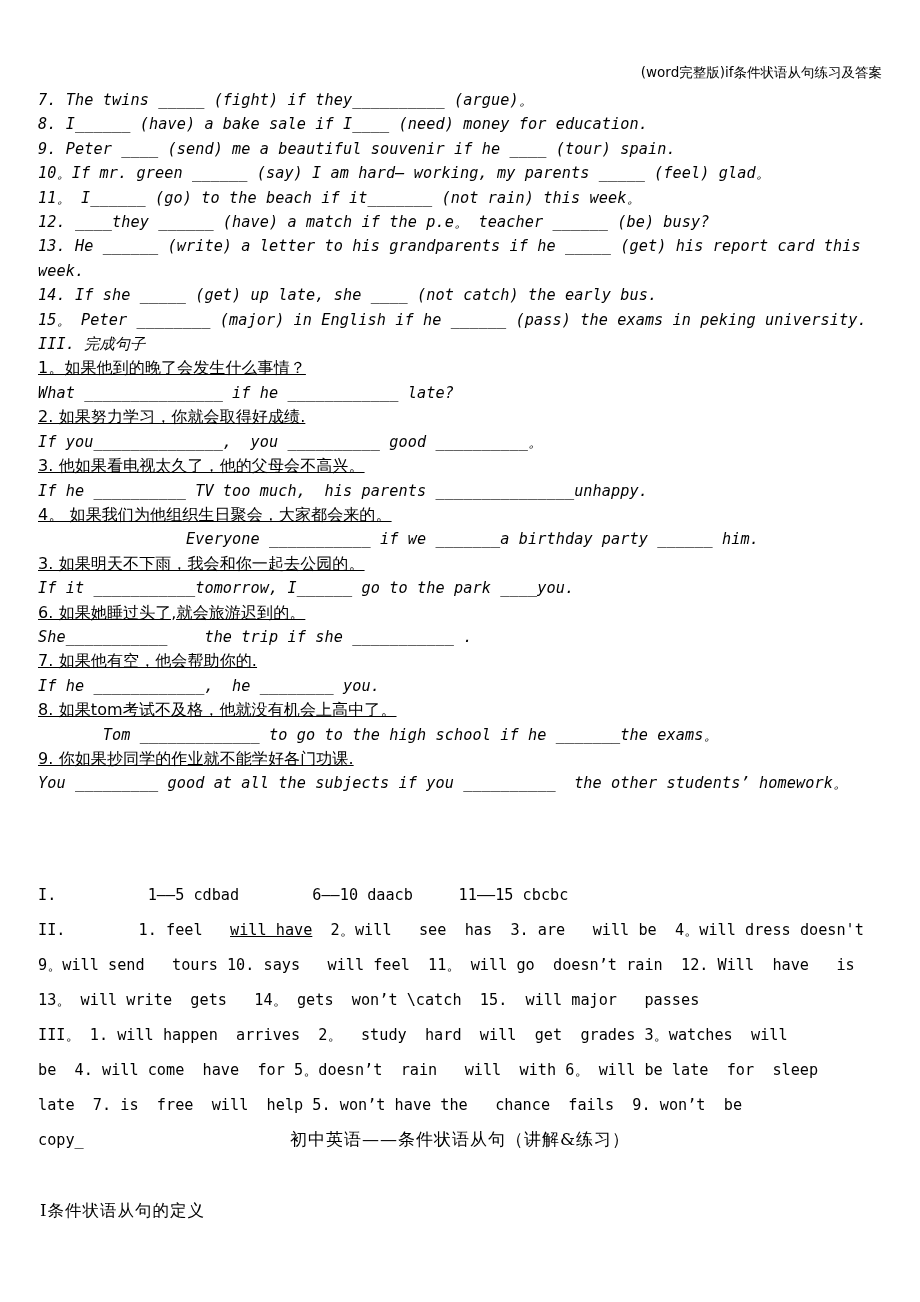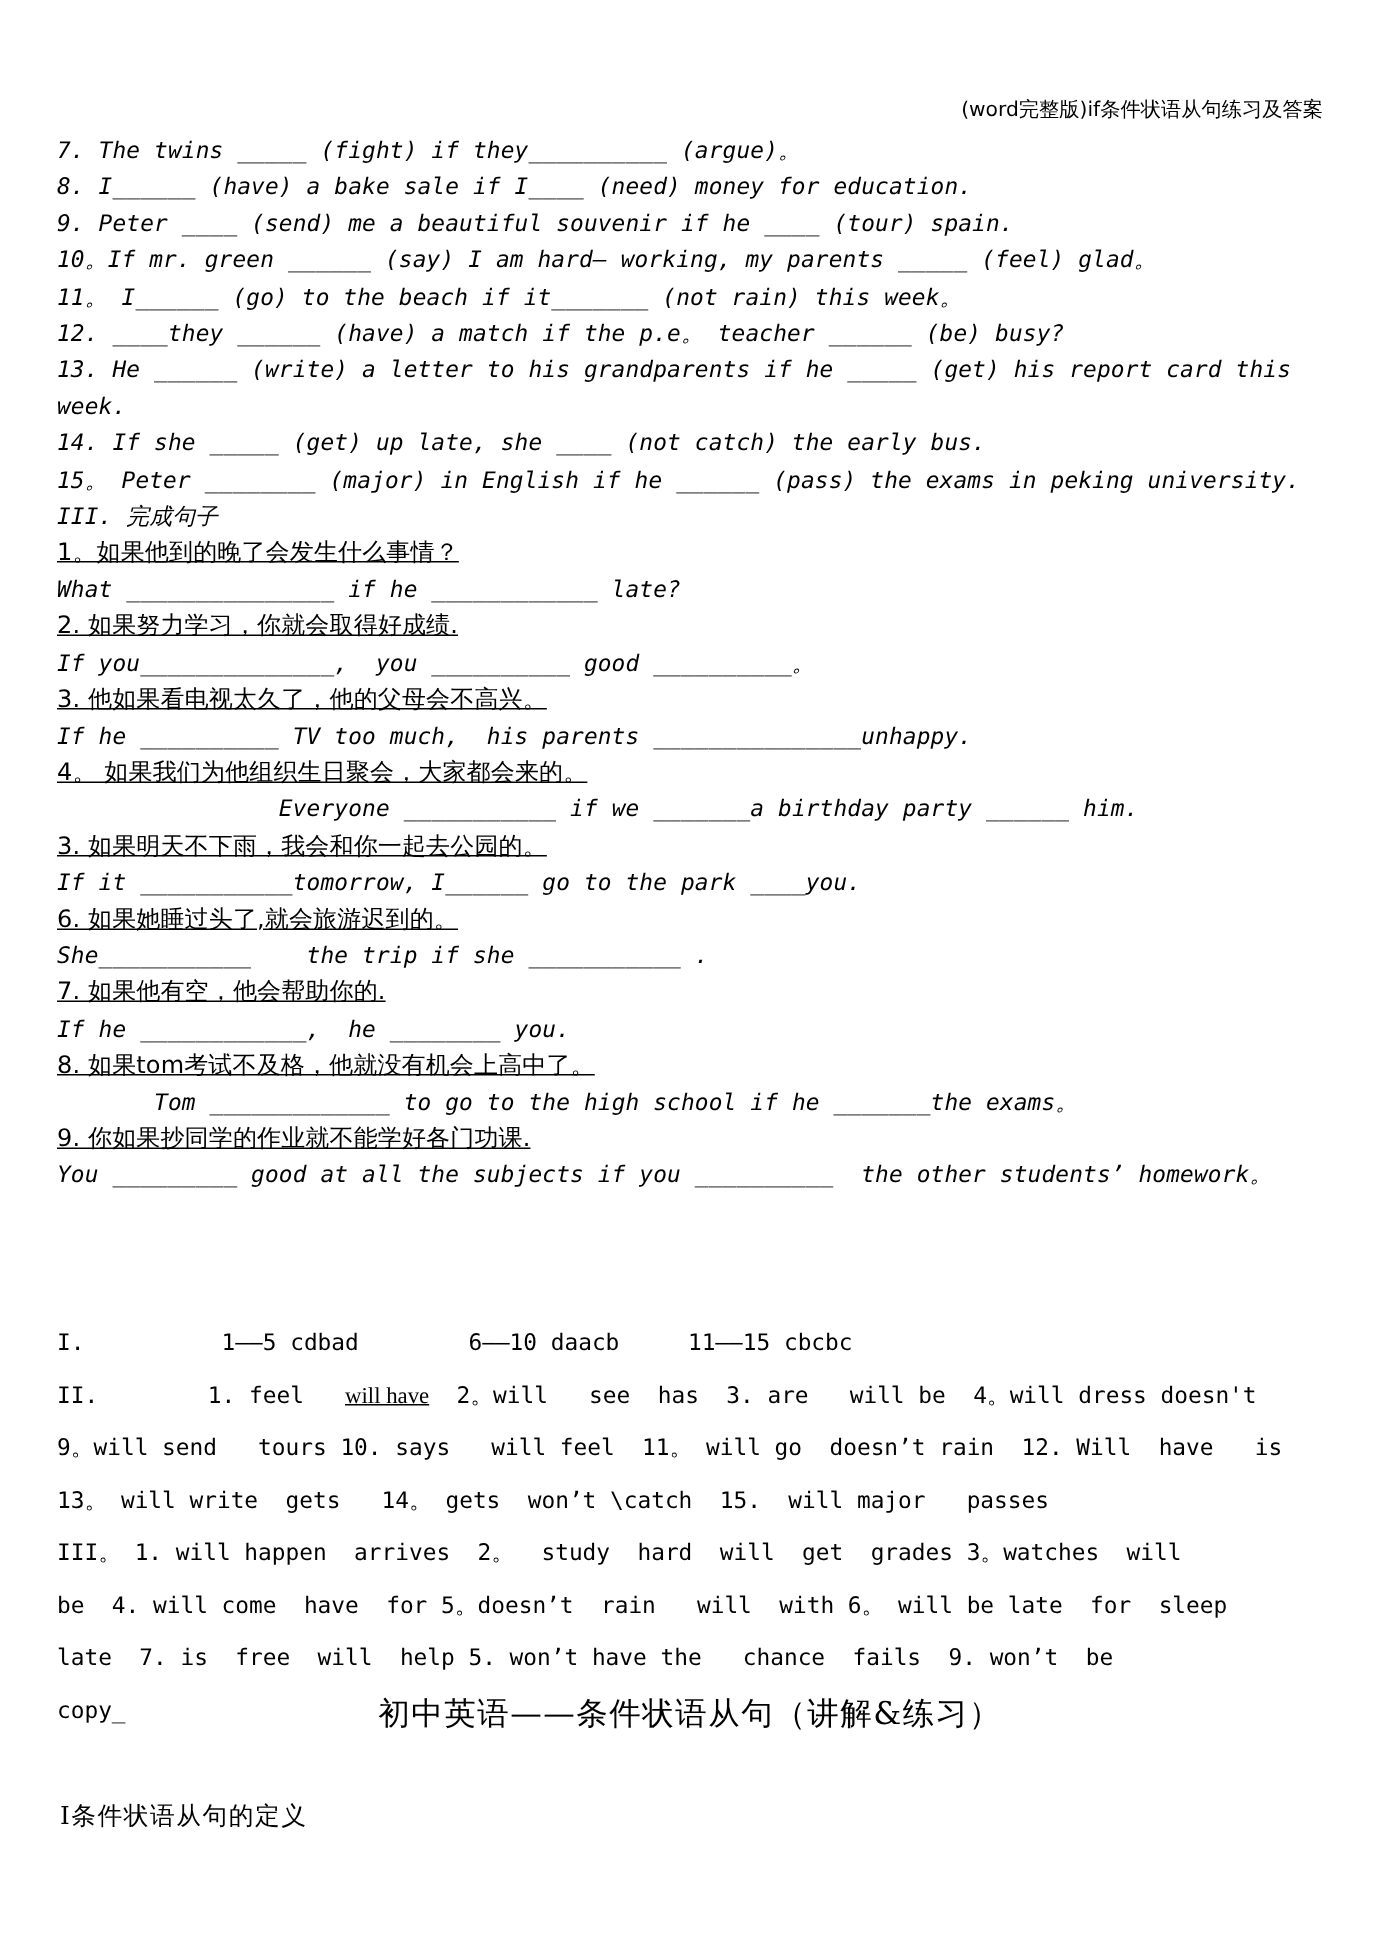--- a/index.html
+++ b/index.html
@@ -78,7 +78,7 @@
     word-break: break-word;
     font-family: "DejaVu Sans Mono", "Liberation Mono", monospace;
   }
-  .ans-ln u { text-decoration: underline; font-family: Liberation Serif, serif; }
+  .ans-ln u { text-decoration: underline; }
 
   
   .doc-title {

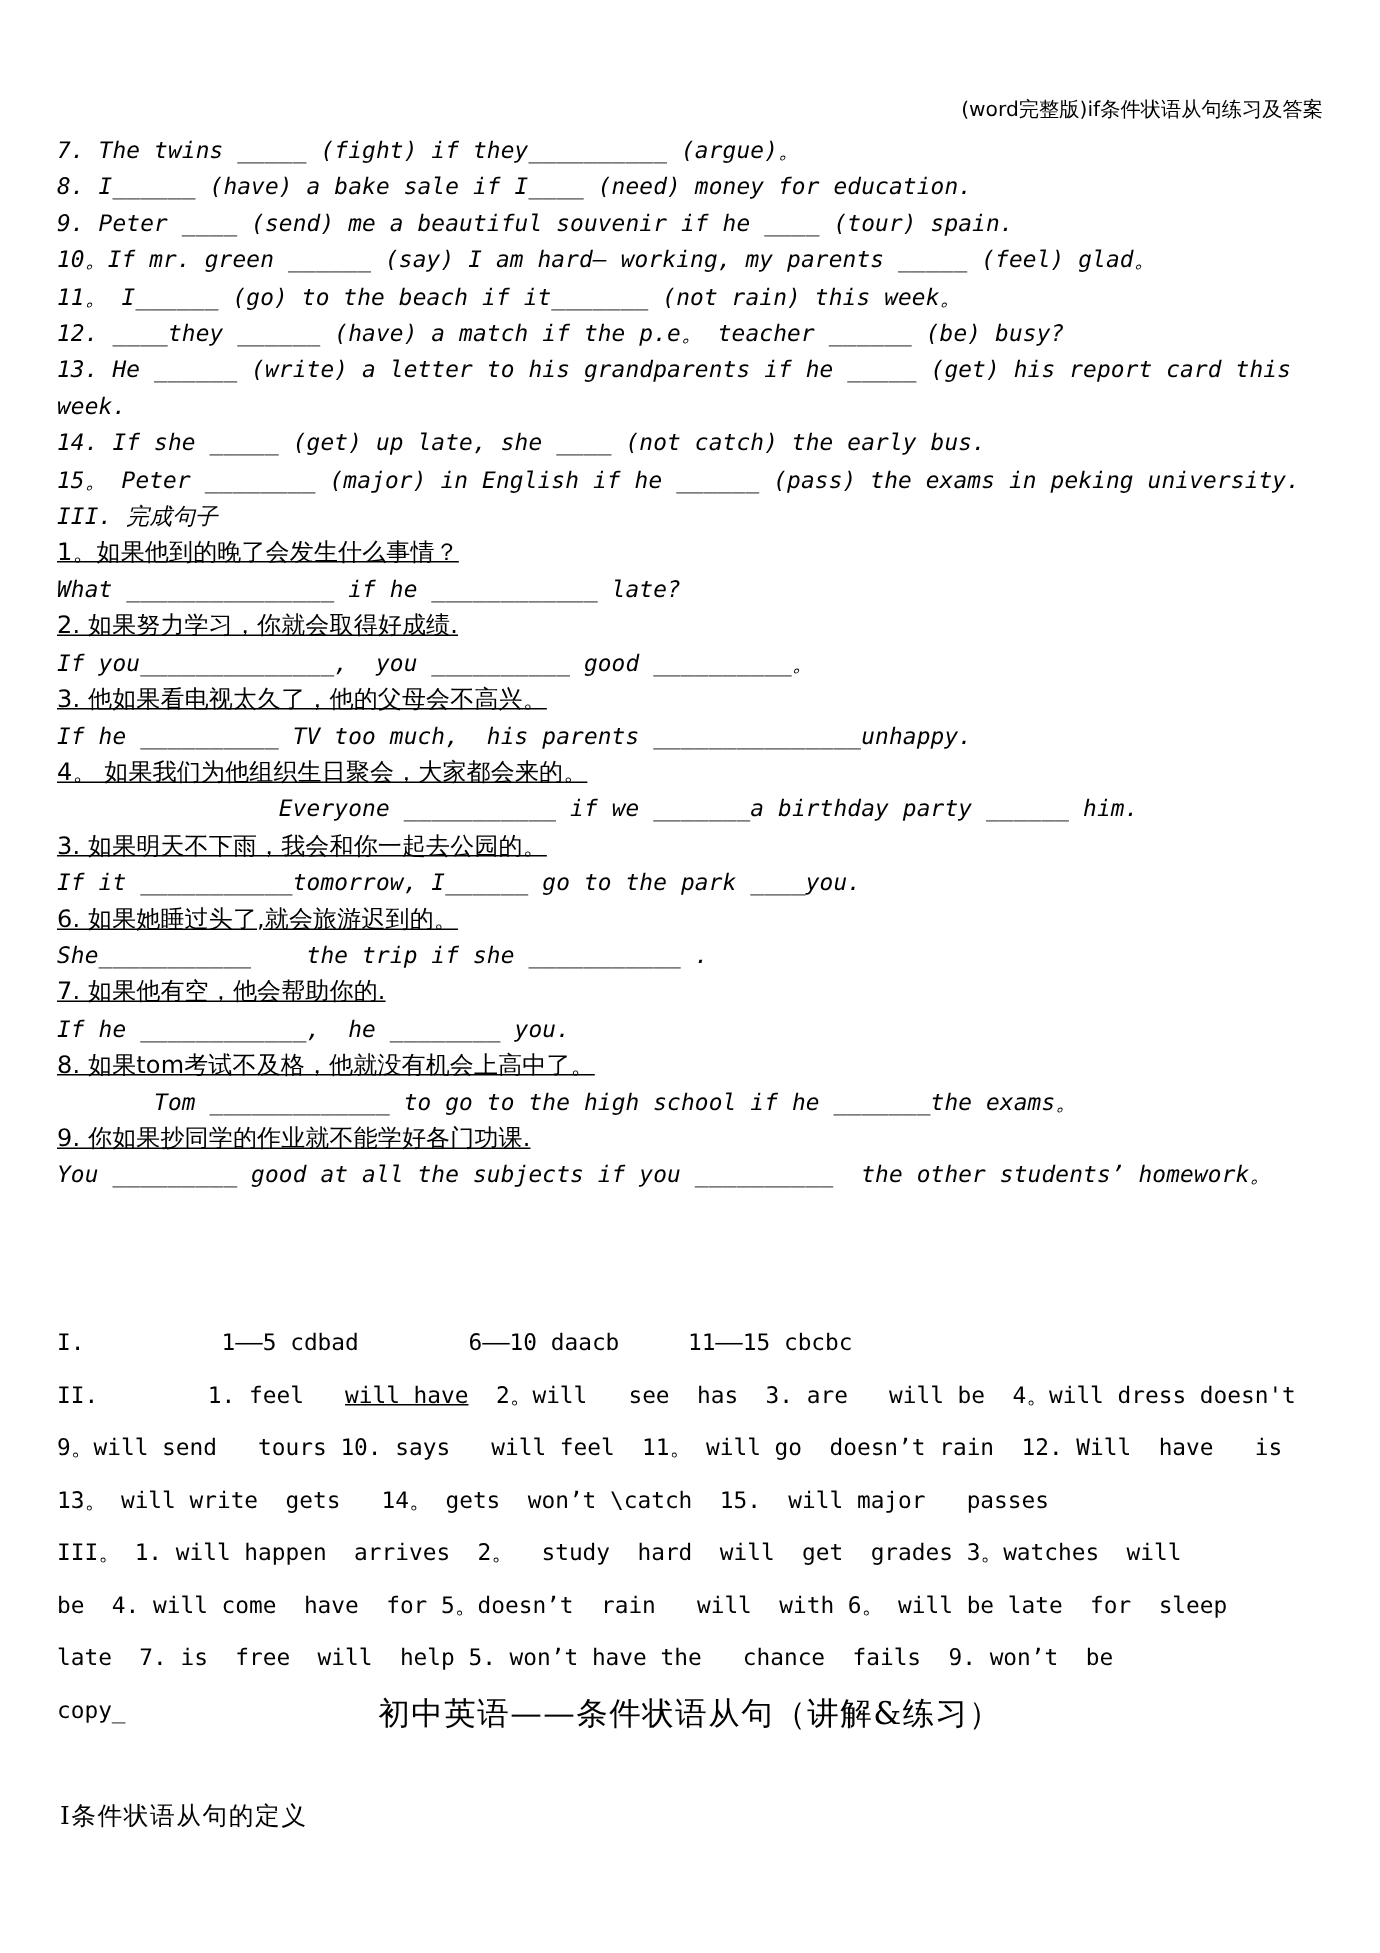--- a/index.html
+++ b/index.html
@@ -88,7 +88,7 @@
     width: 920px;
     text-align: center;
     font-family: "DejaVu Serif", "Liberation Serif", serif;
-    font-size: 21px;
+    font-size: 17px;
     letter-spacing: 1px;
   }
   .sec-head {

